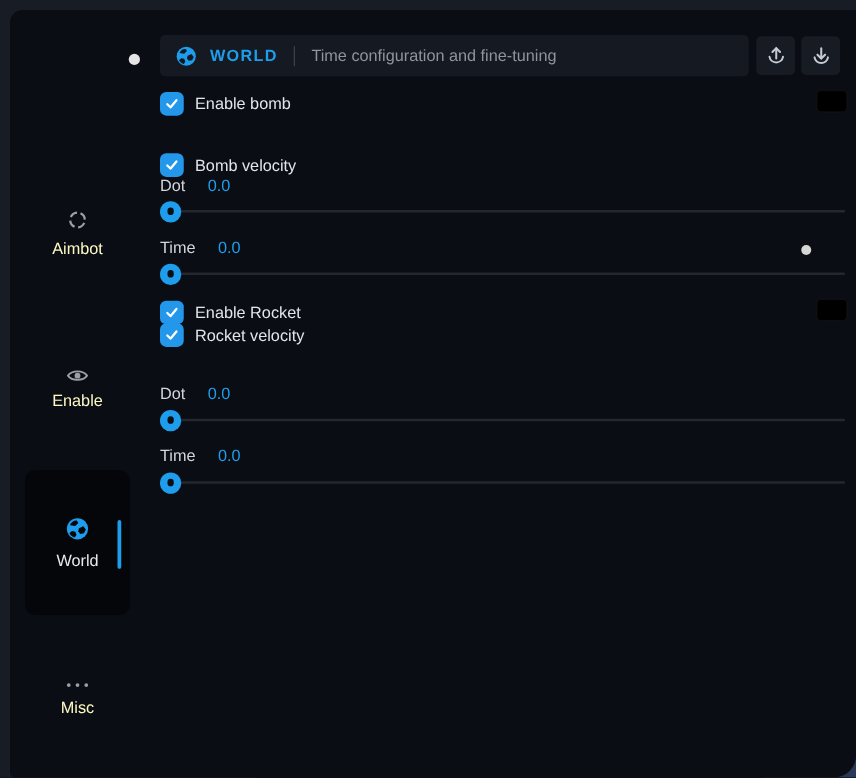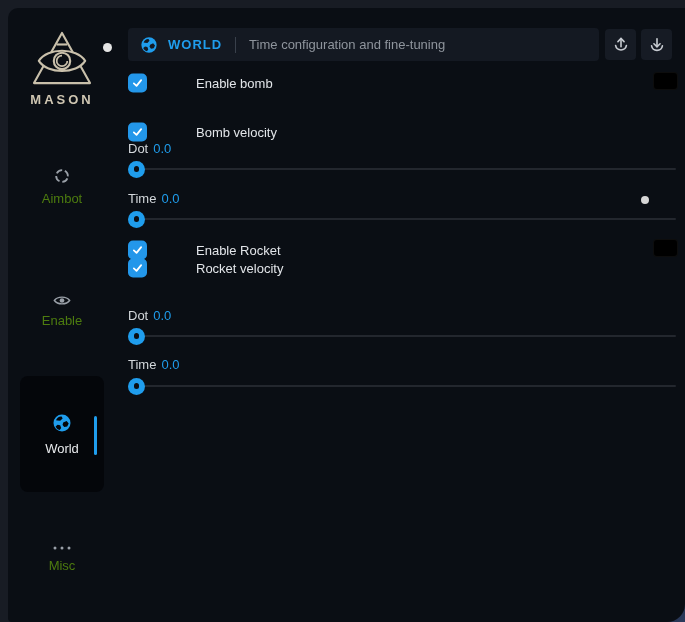--- a/index.html
+++ b/index.html
@@ -36,7 +36,7 @@
   .check-row { position:absolute; left:120px; transform:translateY(-50%); display:flex; align-items:center; gap:9px; }
   .checkbox { width:19px; height:19px; border-radius:5px; background:#2397ea; display:flex;
     align-items:center; justify-content:center; cursor:pointer; }
-  .check-label { color:#e2e5e9; font-size:13px;margin-left:40px; }
+  .check-label { color:#e2e5e9; font-size:13px; }
   .swatch { position:absolute; width:25px; height:18px; border-radius:4px; border:1px solid rgba(255,255,255,0.05); cursor:pointer; }
   .slider-label { position:absolute; left:120px; transform:translateY(-50%); display:flex; align-items:baseline; gap:5px; }
   .slider-name { color:#d3d7db; font-size:13px; }

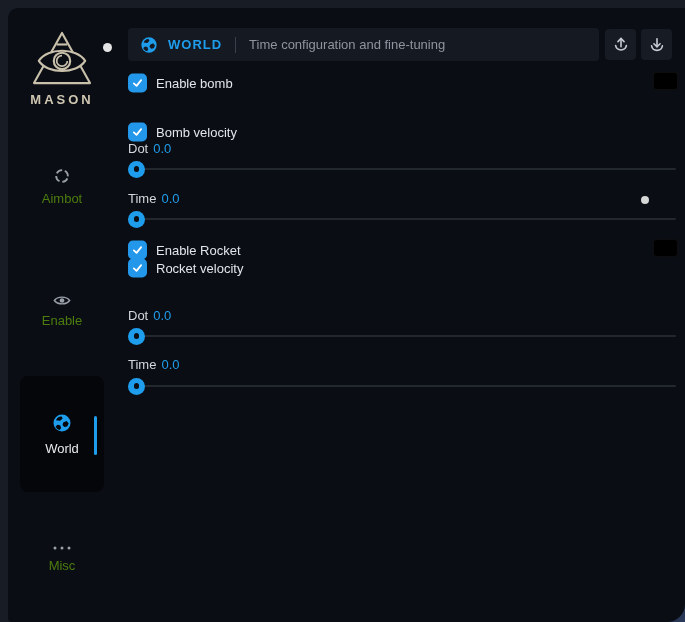--- a/index.html
+++ b/index.html
@@ -58,18 +58,6 @@
 
 <div class="window">
 
-  <div class="brand">
-    <span class="icon">
-      <svg width="62" height="56" viewBox="0 0 64 58" fill="none" stroke="#c9c0ab" stroke-width="2.2" stroke-linejoin="round">
-        <path d="M32 3 L61 55 L3 55 Z"></path>
-        <path d="M26.5 15 L37.5 15"></path>
-        <path d="M8 32 C17 18 47 18 56 32 C47 46 17 46 8 32 Z" fill="#0a0e14"></path>
-        <circle cx="32" cy="32" r="8.5"></circle>
-        <path d="M32 26.5 a5.5 5.5 0 1 0 5.5 5.5" stroke-width="1.8"></path>
-      </svg>
-    </span>
-    <span class="brand-name">MASON</span>
-  </div>
 
   <div class="nav-item" style="top:150px;">
     <span class="icon">

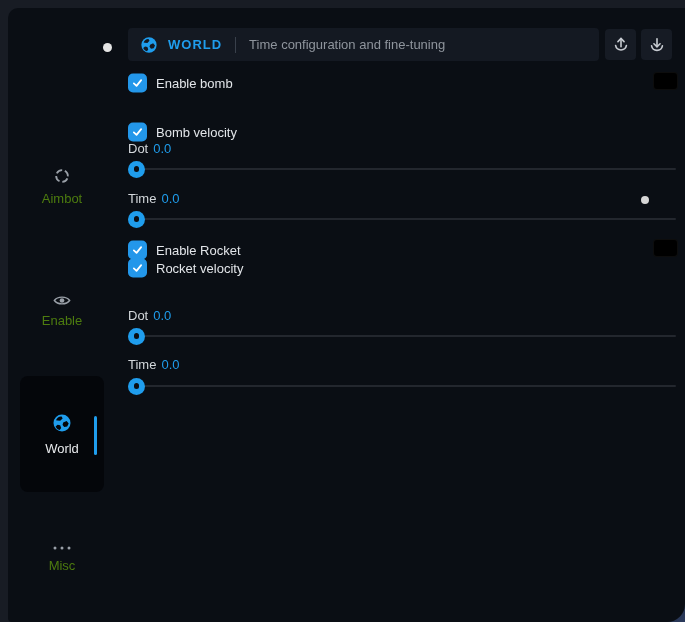--- a/index.html
+++ b/index.html
@@ -38,7 +38,7 @@
     align-items:center; justify-content:center; cursor:pointer; }
   .check-label { color:#e2e5e9; font-size:13px; }
   .swatch { position:absolute; width:25px; height:18px; border-radius:4px; border:1px solid rgba(255,255,255,0.05); cursor:pointer; }
-  .slider-label { position:absolute; left:120px; transform:translateY(-50%); display:flex; align-items:baseline; gap:5px; }
+  .slider-label { position:absolute; left:120px; transform:translateY(-50%); display:flex; align-items:baseline; gap:18px; }
   .slider-name { color:#d3d7db; font-size:13px; }
   .slider-value { color:var(--accent); font-size:13px; font-weight:normal; }
   .slider-track { position:absolute; left:120px; width:548px; height:2px; background:#23272e; border-radius:1px; cursor:pointer; }

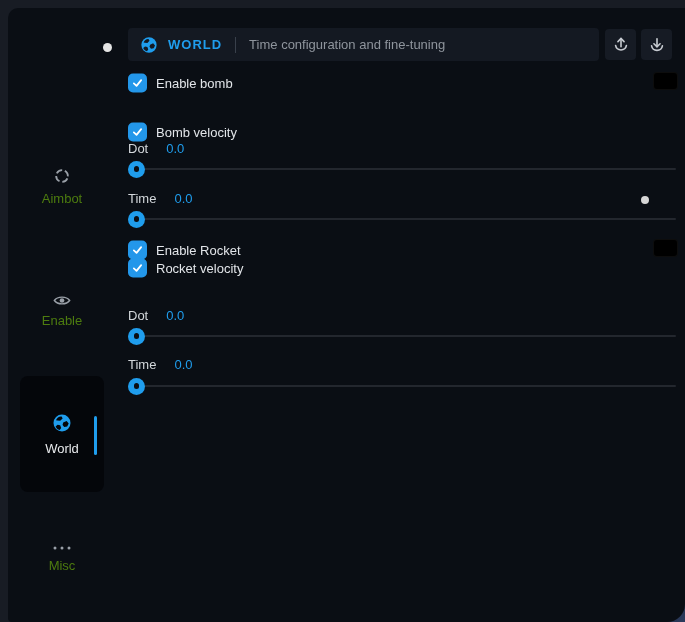--- a/index.html
+++ b/index.html
@@ -16,7 +16,7 @@
   .brand-name { color:#cfc6b2; font-size:13px; font-weight:bold; letter-spacing:3px; }
   .nav-item { position:absolute; left:8px; width:92px; height:56px; display:flex; flex-direction:column;
     align-items:center; justify-content:center; gap:6px; cursor:pointer; }
-  .nav-label { color:#4d7c0f; font-size:13px; }
+  .nav-label { color:#fef9c3; font-size:13px; }
   .nav-item.active-box { left:12px; width:84px; top:368px; height:116px; background:#04060a; border-radius:8px; gap:8px; }
   .nav-item.active-box .nav-label { color:#e8eaed; }
   .active-indicator { position:absolute; right:7px; top:40px; width:3px; height:39px; border-radius:2px; background:var(--accent); }

